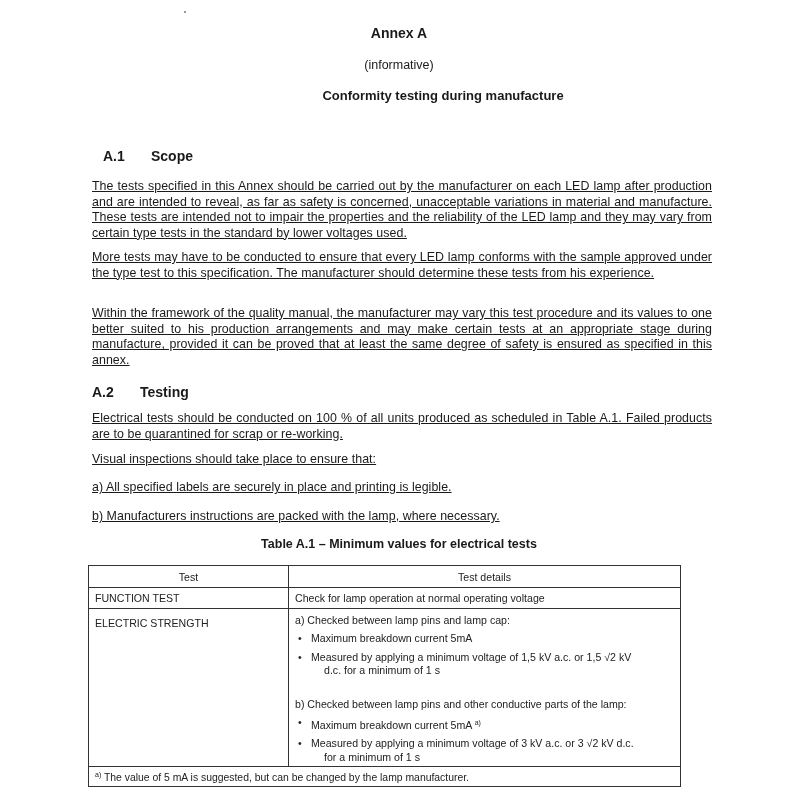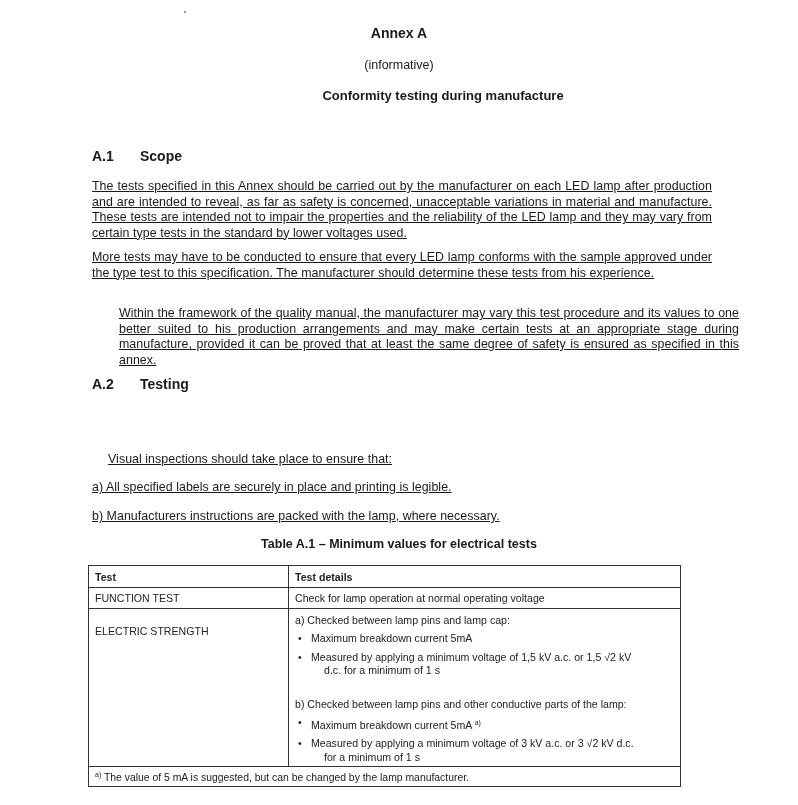--- a/index.html
+++ b/index.html
@@ -128,7 +128,7 @@
   <div class="center annex-sub">(informative)</div>
   <div class="center annex-heading">Conformity testing during manufacture</div>
 
-  <div class="section-head" style="top:148px;">
+  <div class="section-head" style="top:148px;margin-left:11px;">
     <span class="num">A.1</span><span>Scope</span>
   </div>
   <div class="para" style="top:179px;">The tests specified in this Annex should be carried out by the manufacturer on each LED lamp after production and are intended to reveal, as far as safety is concerned, unacceptable variations in material and manufacture. These tests are intended not to impair the properties and the reliability of the LED lamp and they may vary from certain type tests in the standard by lower voltages used.</div>

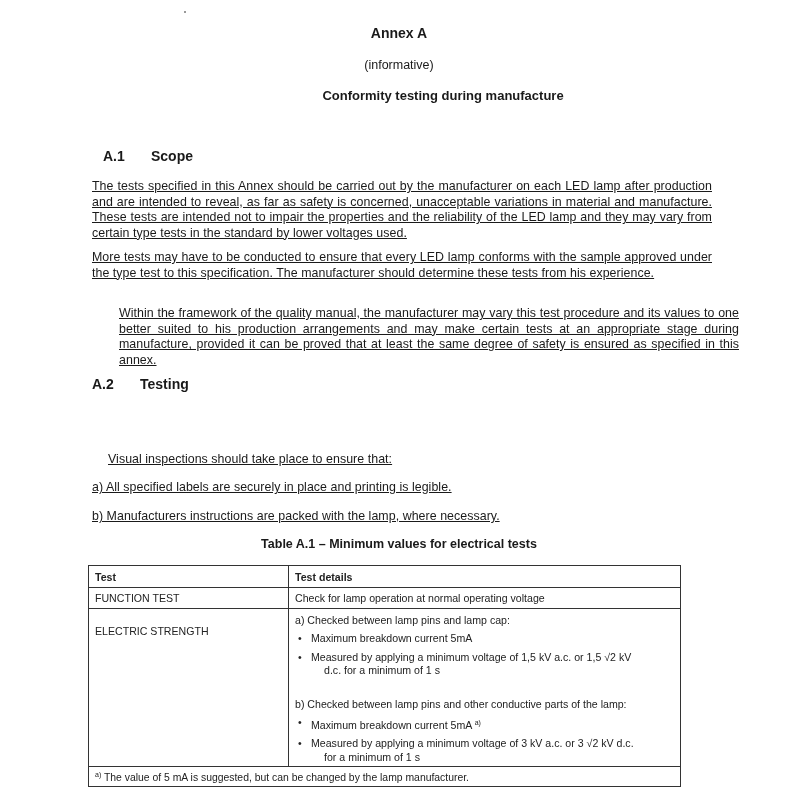--- a/index.html
+++ b/index.html
@@ -133,7 +133,7 @@
   </div>
   <div class="para" style="top:179px;">The tests specified in this Annex should be carried out by the manufacturer on each LED lamp after production and are intended to reveal, as far as safety is concerned, unacceptable variations in material and manufacture. These tests are intended not to impair the properties and the reliability of the LED lamp and they may vary from certain type tests in the standard by lower voltages used.</div>
   <div class="para" style="top:250px;">More tests may have to be conducted to ensure that every LED lamp conforms with the sample approved under the type test to this specification. The manufacturer should determine these tests from his experience.</div>
-  <div class="para" style="top:306px;margin-left:27px;">Within the framework of the quality manual, the manufacturer may vary this test procedure and its values to one better suited to his production arrangements and may make certain tests at an appropriate stage during manufacture, provided it can be proved that at least the same degree of safety is ensured as specified in this annex.</div>
+  <div class="para" style="top:306px;">Within the framework of the quality manual, the manufacturer may vary this test procedure and its values to one better suited to his production arrangements and may make certain tests at an appropriate stage during manufacture, provided it can be proved that at least the same degree of safety is ensured as specified in this annex.</div>
 
   <div class="section-head" style="top:376px;">
     <span class="num">A.2</span><span>Testing</span>

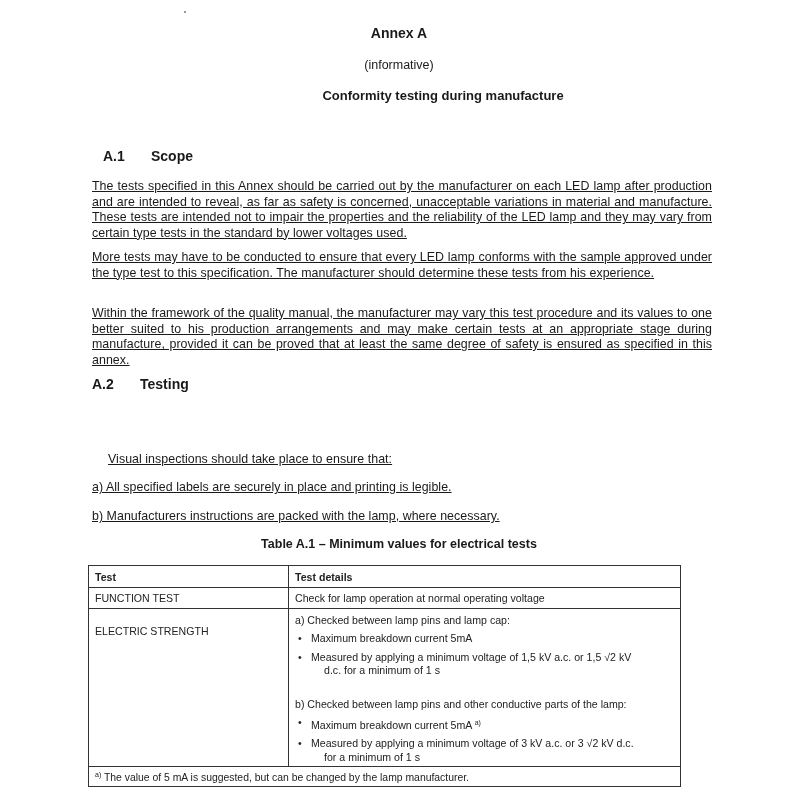--- a/index.html
+++ b/index.html
@@ -135,7 +135,7 @@
   <div class="para" style="top:250px;">More tests may have to be conducted to ensure that every LED lamp conforms with the sample approved under the type test to this specification. The manufacturer should determine these tests from his experience.</div>
   <div class="para" style="top:306px;">Within the framework of the quality manual, the manufacturer may vary this test procedure and its values to one better suited to his production arrangements and may make certain tests at an appropriate stage during manufacture, provided it can be proved that at least the same degree of safety is ensured as specified in this annex.</div>
 
-  <div class="section-head" style="top:376px;">
+  <div class="section-head" style="top:384px;">
     <span class="num">A.2</span><span>Testing</span>
   </div>
   <div class="para nojust" style="top:452px;margin-left:16px;">Visual inspections should take place to ensure that:</div>

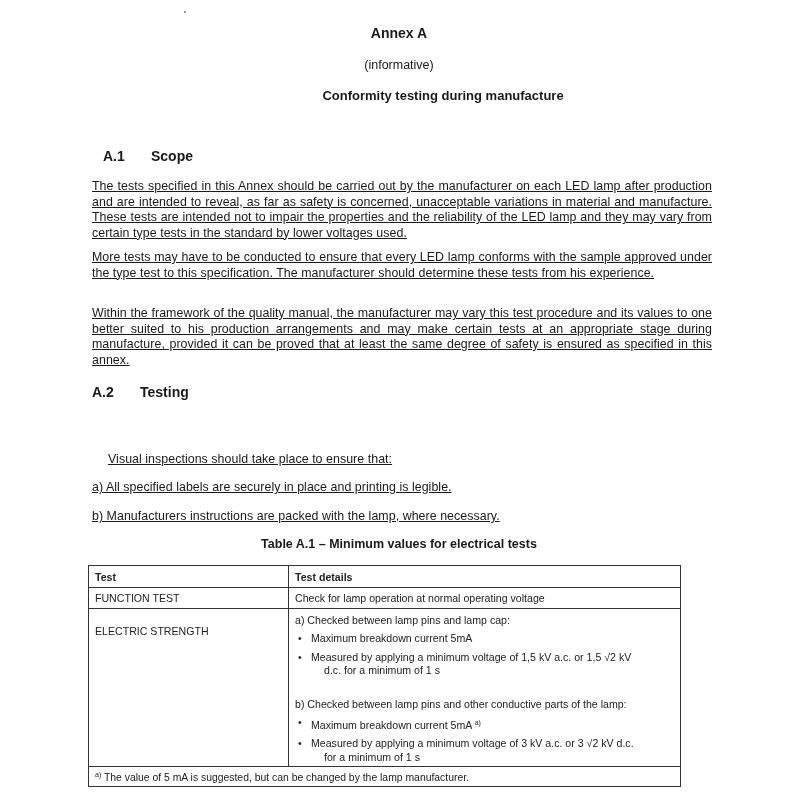--- a/index.html
+++ b/index.html
@@ -138,6 +138,7 @@
   <div class="section-head" style="top:384px;">
     <span class="num">A.2</span><span>Testing</span>
   </div>
+  <div class="para" style="top:411px;">Electrical tests should be conducted on 100 % of all units produced as scheduled in Table A.1. Failed products are to be quarantined for scrap or re-working.</div>
   <div class="para nojust" style="top:452px;margin-left:16px;">Visual inspections should take place to ensure that:</div>
   <div class="para nojust" style="top:480px;">a) All specified labels are securely in place and printing is legible.</div>
   <div class="para nojust" style="top:509px;">b) Manufacturers instructions are packed with the lamp, where necessary.</div>

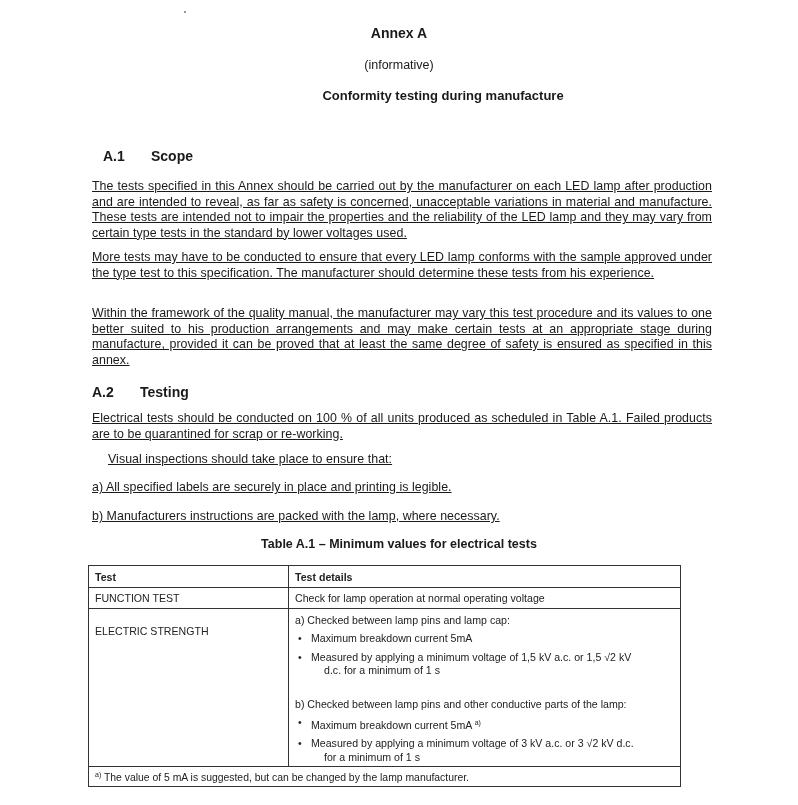--- a/index.html
+++ b/index.html
@@ -139,7 +139,7 @@
     <span class="num">A.2</span><span>Testing</span>
   </div>
   <div class="para" style="top:411px;">Electrical tests should be conducted on 100 % of all units produced as scheduled in Table A.1. Failed products are to be quarantined for scrap or re-working.</div>
-  <div class="para nojust" style="top:452px;margin-left:16px;">Visual inspections should take place to ensure that:</div>
+  <div class="para nojust" style="top:452px;">Visual inspections should take place to ensure that:</div>
   <div class="para nojust" style="top:480px;">a) All specified labels are securely in place and printing is legible.</div>
   <div class="para nojust" style="top:509px;">b) Manufacturers instructions are packed with the lamp, where necessary.</div>
 

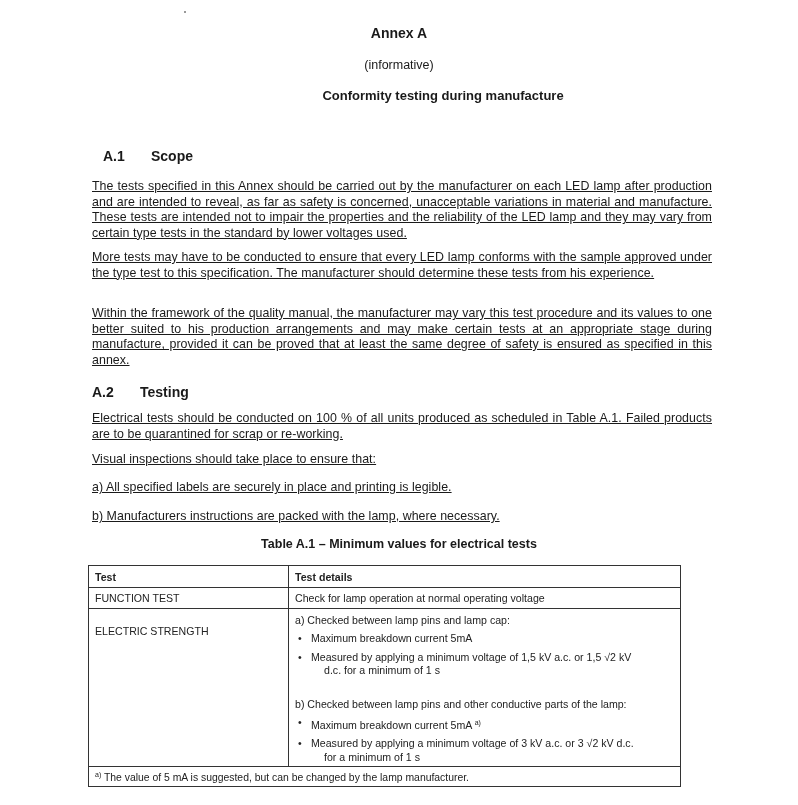--- a/index.html
+++ b/index.html
@@ -87,8 +87,8 @@
     vertical-align: top;
   }
   table.t th {
-    font-weight: bold;
-    text-align: left;
+    font-weight: normal;
+    text-align: center;
     height: 21px;
     vertical-align: middle;
   }

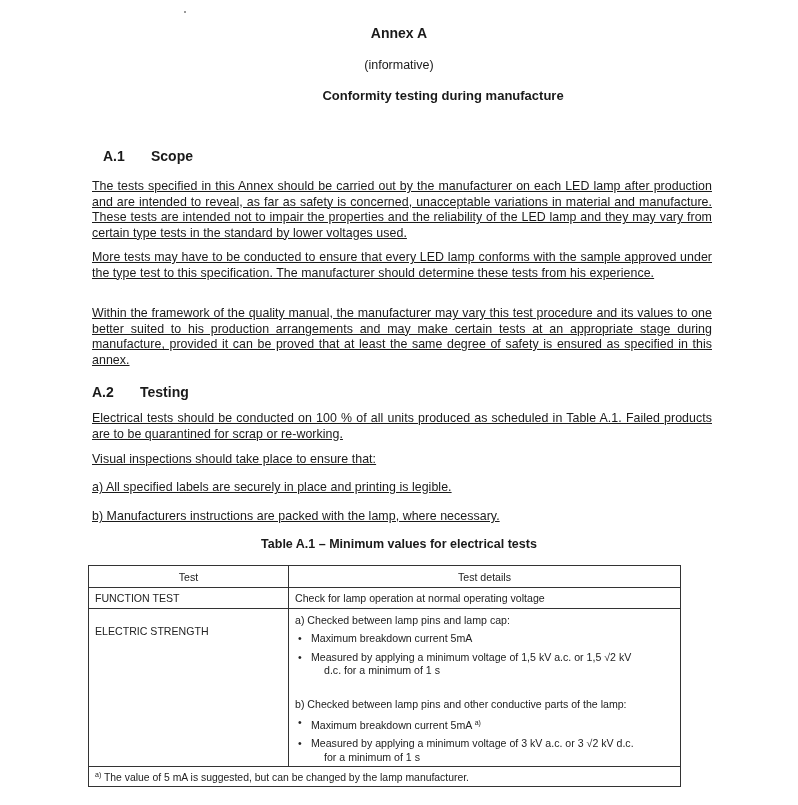--- a/index.html
+++ b/index.html
@@ -156,7 +156,7 @@
       <td>Check for lamp operation at normal operating voltage</td>
     </tr>
     <tr>
-      <td class="col1" style="padding-top:16px;">ELECTRIC STRENGTH</td>
+      <td class="col1" style="padding-top:8px;">ELECTRIC STRENGTH</td>
       <td>
         <div class="detail-block">
           <div class="detail-line">a) Checked between lamp pins and lamp cap:</div>

